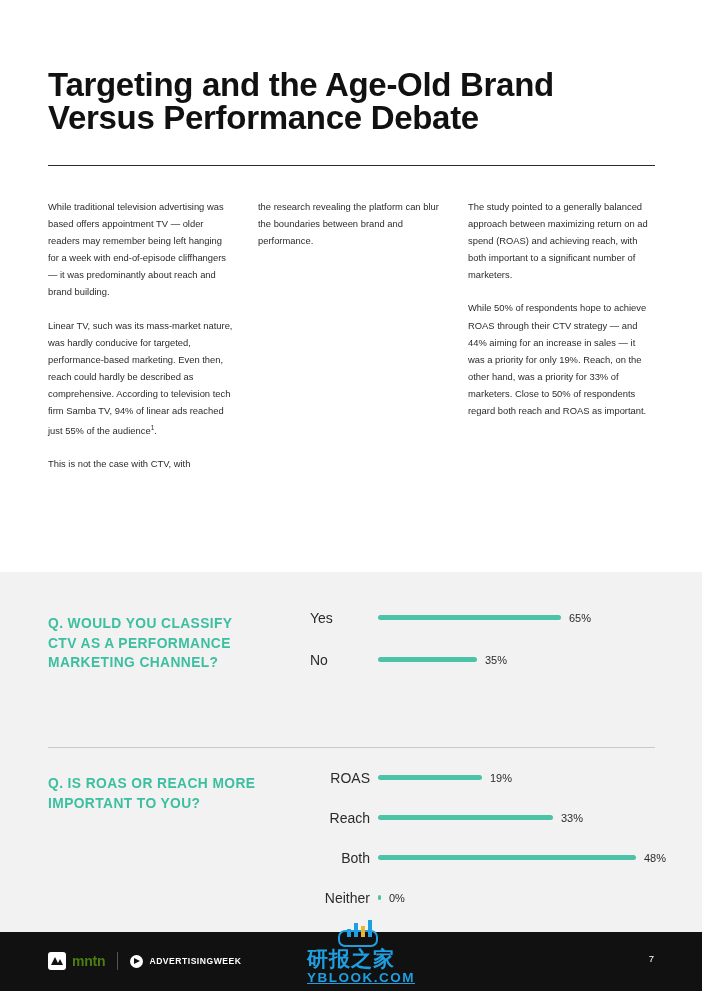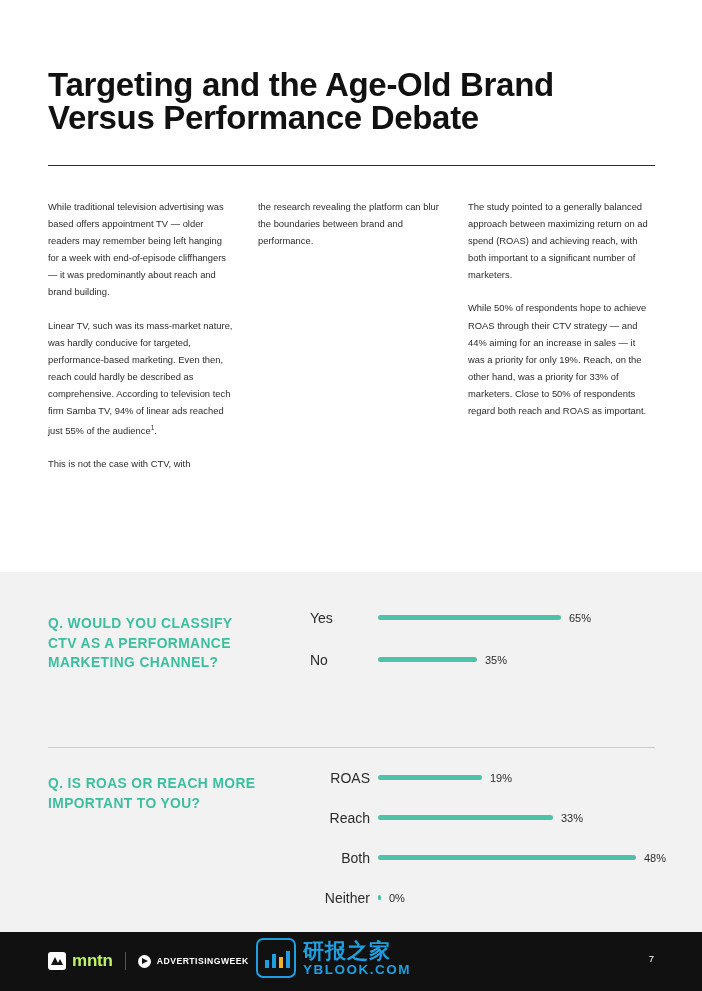--- a/index.html
+++ b/index.html
@@ -178,8 +178,8 @@
     border-bottom: 6px solid #111111;
   }
   .mntn-text {
-    color: #bef264;
-    font-size: 17px;
+    color: #4d7c0f;
+    font-size: 14px;
     font-weight: bold;
     letter-spacing: -0.2px;
   }

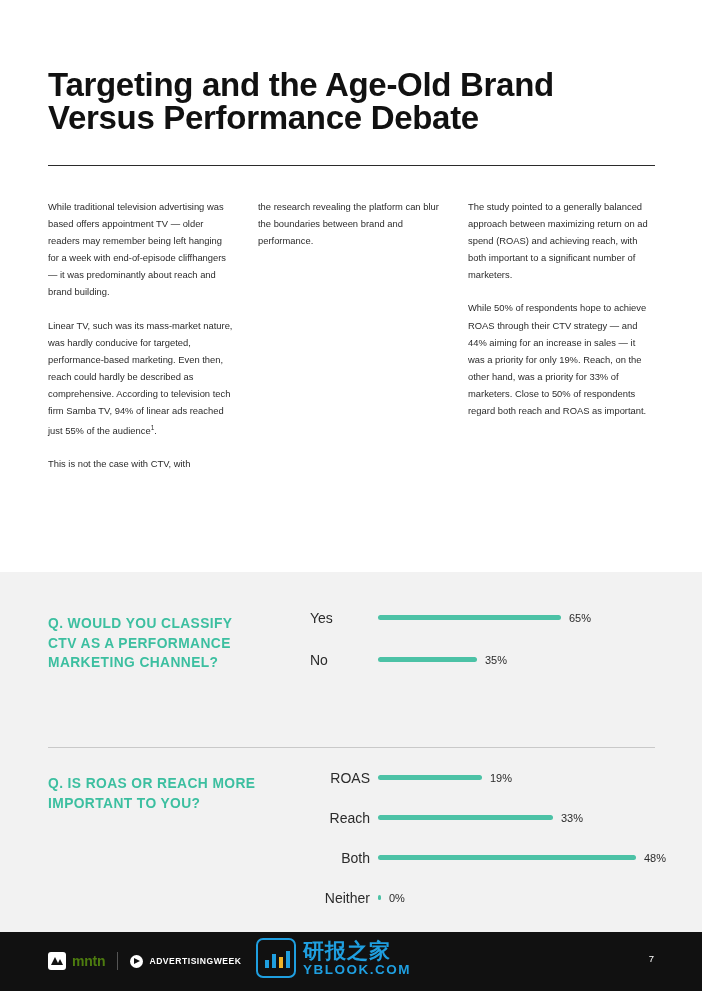--- a/index.html
+++ b/index.html
@@ -221,12 +221,13 @@
   
   .watermark {
     position: absolute;
-    left: 256px;
+    left: 275px;
     top: 930px;
     width: 172px;
     height: 56px;
     display: flex;
     align-items: center;
+    flex-direction: column;
   }
   .wm-icon {
     width: 40px; height: 40px;

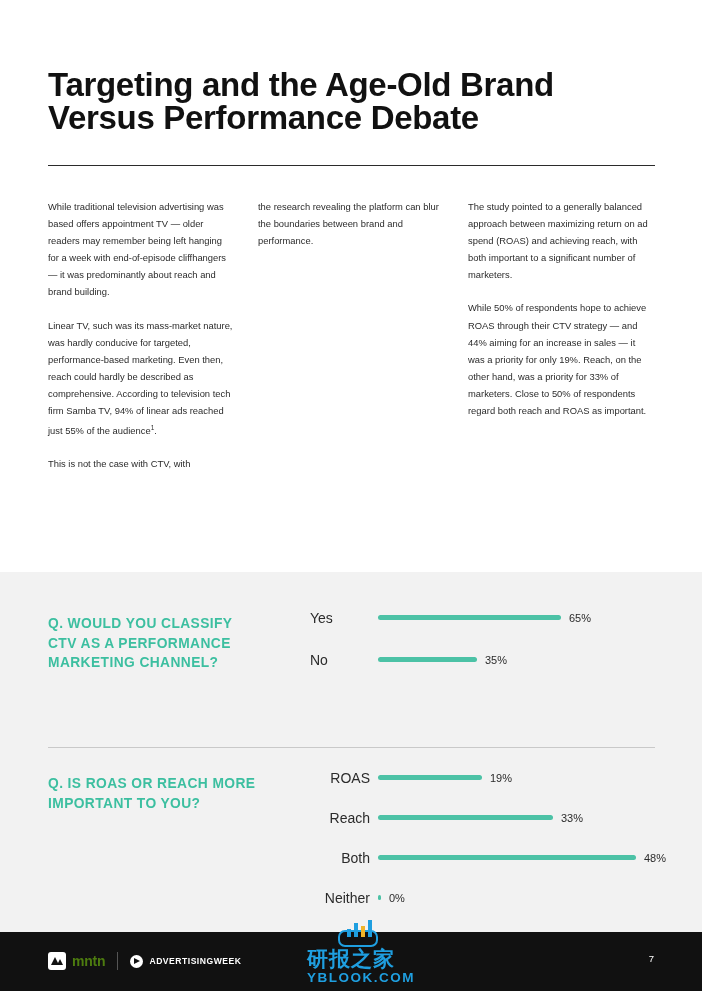--- a/index.html
+++ b/index.html
@@ -262,6 +262,7 @@
     color: #1f9fe0;
     letter-spacing: 1.5px;
     line-height: 16px;
+    text-decoration: underline;
   }
 </style>
 </head>

